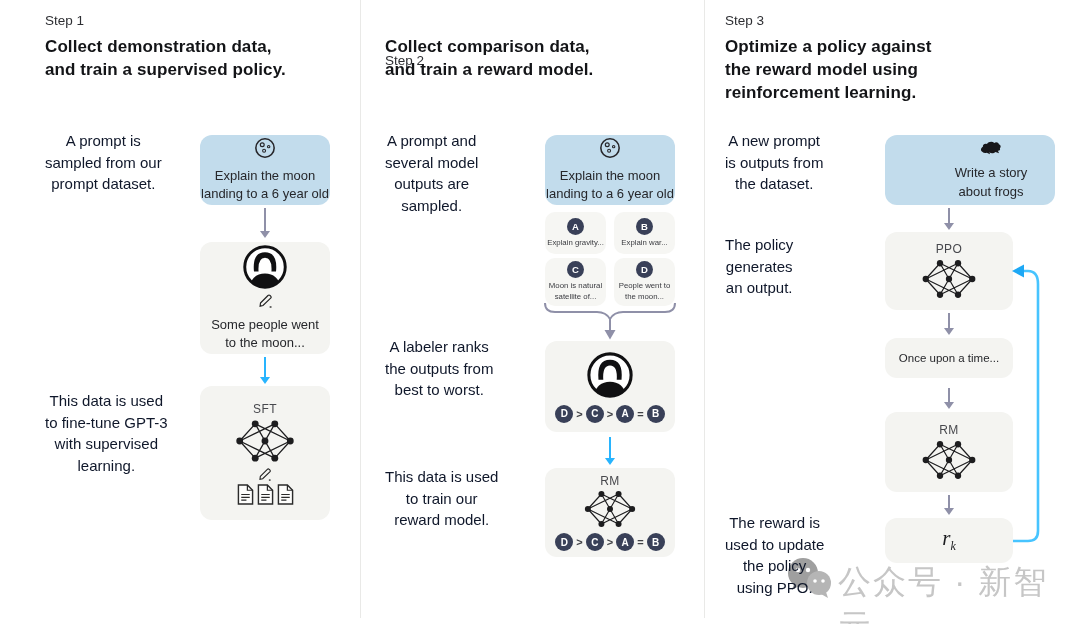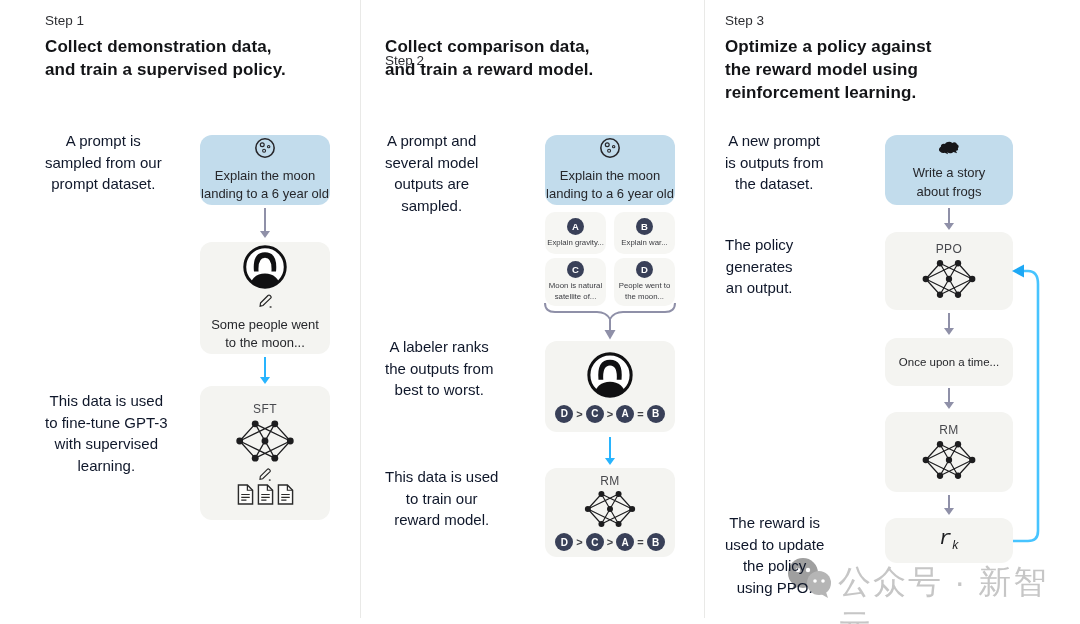--- a/index.html
+++ b/index.html
@@ -279,7 +279,7 @@
 the policy
 using PPO.</p>
 
-  <div class="box blue" style="left:885px;top:135px;width:128px;height:70px;">
+  <div class="box blue" style="left:885px;top:135px;width:128px;height:70px;padding-left:42px;">
     <span class="icon">
       <svg width="24" height="17" viewBox="0 0 26 18">
         <path fill="#17171a" d="M3.5 13.5 C1.5 12.5 1.8 9.5 4.2 8.2 C4.0 5.6 6.5 4.2 8.6 5.2 C10.2 2.4 14.5 2.0 16.6 4.0 C18.4 2.6 21.2 3.4 21.6 5.6 C23.6 6.2 24.2 8.6 22.6 9.8 C23.4 11.4 22.2 12.8 20.4 12.4 L21.8 15.2 L17.8 13.8 C16.2 15.4 13.0 15.6 11.2 14.2 L12.0 16.4 L8.4 14.6 C6.6 15.2 4.8 14.8 3.5 13.5 Z"></path>

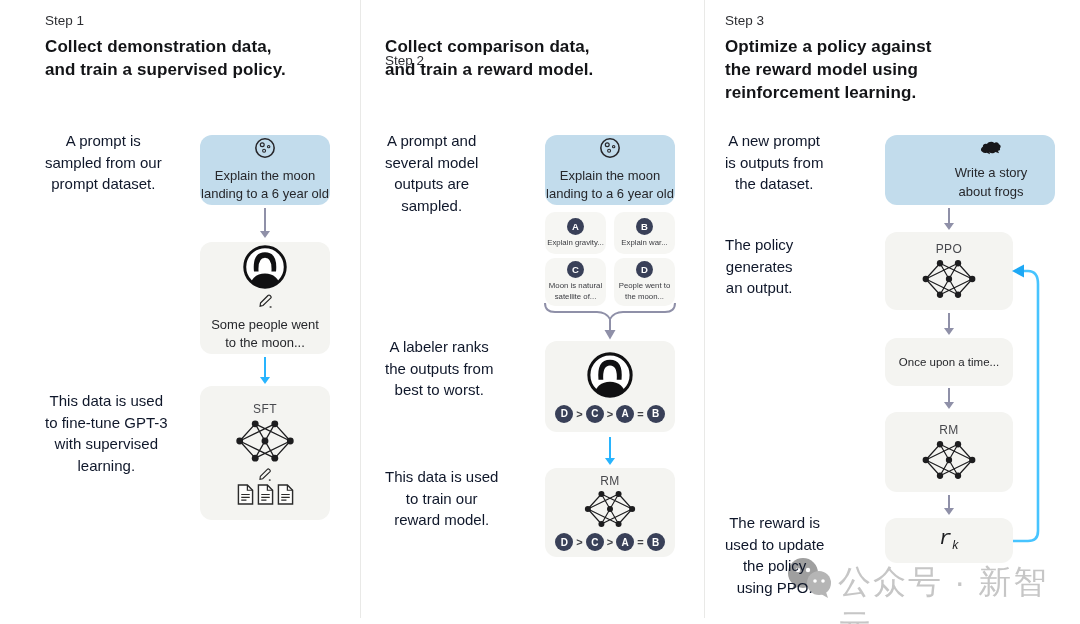--- a/index.html
+++ b/index.html
@@ -314,7 +314,7 @@
 
   <div class="varrow" style="left:948px;top:313px;height:16px;"></div>
 
-  <div class="box gray" style="left:885px;top:338px;width:128px;height:48px;">
+  <div class="box gray" style="left:885px;top:338px;width:128px;height:40px;">
     <div class="boxtext" style="font-size:11.5px;margin-top:0;">Once upon a time...</div>
   </div>
 

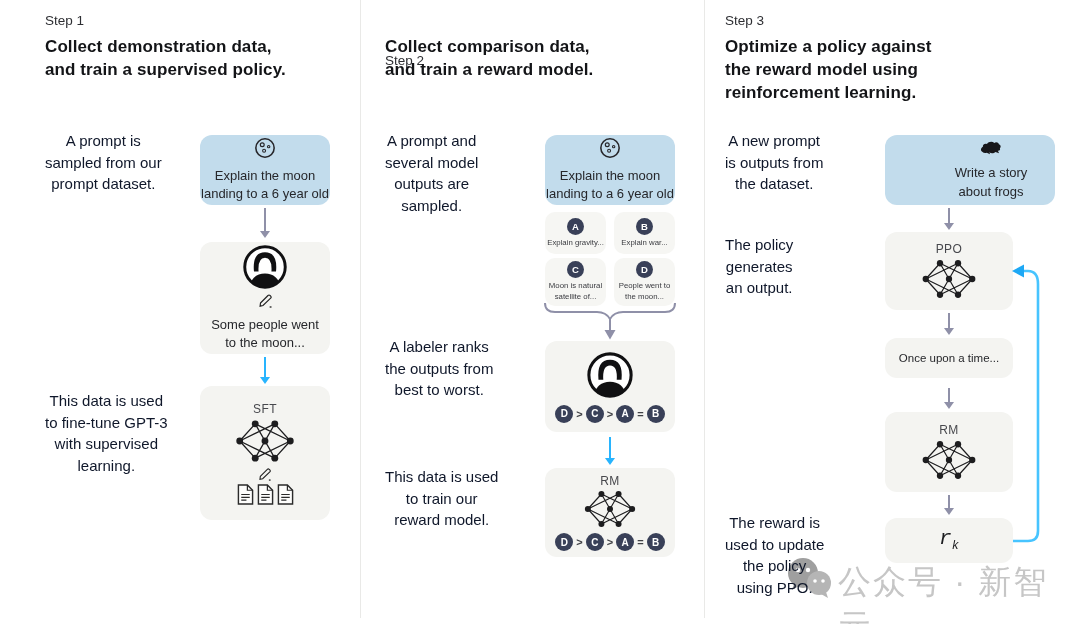--- a/index.html
+++ b/index.html
@@ -33,7 +33,7 @@
            font-family:"Liberation Sans","DejaVu Sans",sans-serif;}
   svg{display:block;}
   .icon{z-index:1;}
-  .rk{font-family:Liberation Mono, monospace;font-style:italic;font-size:21px;color:#1b1c1f;}
+  .rk{font-family:Liberation Serif, serif;font-style:italic;font-size:21px;color:#1b1c1f;}
   .rk sub{font-size:12px;}
 </style>
 </head>

